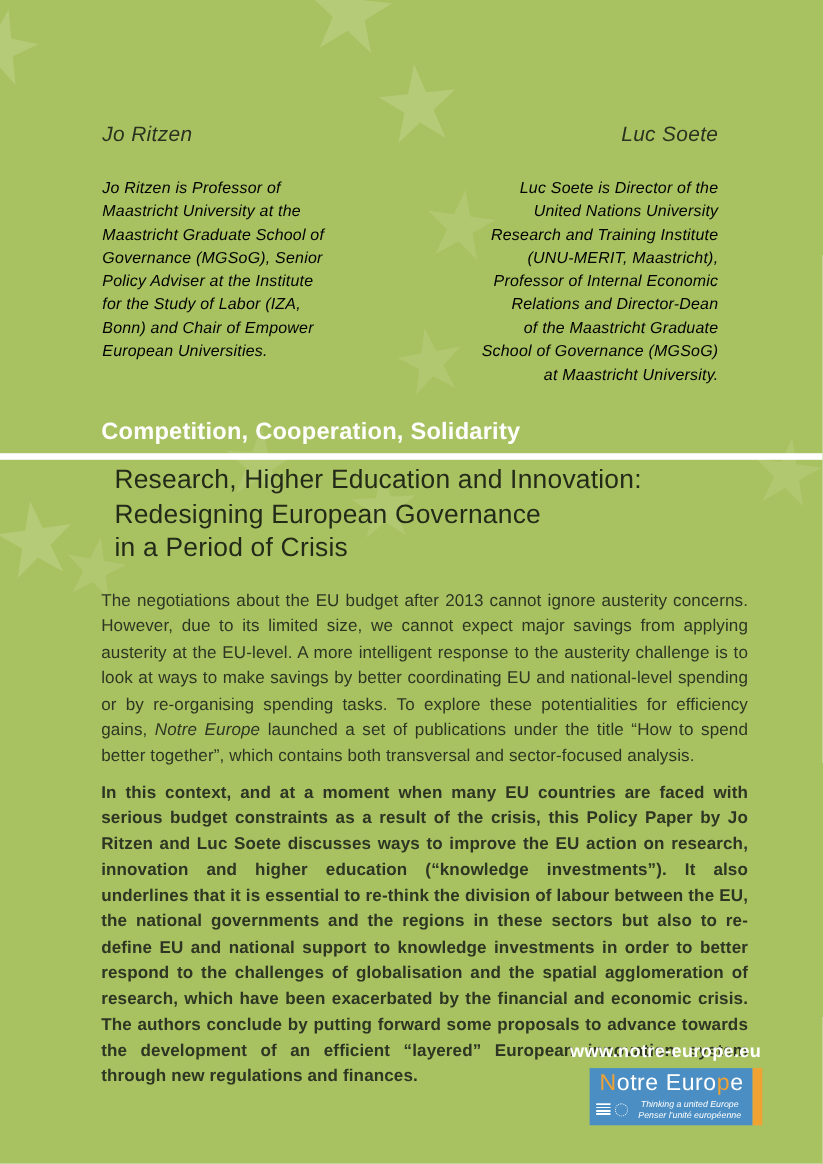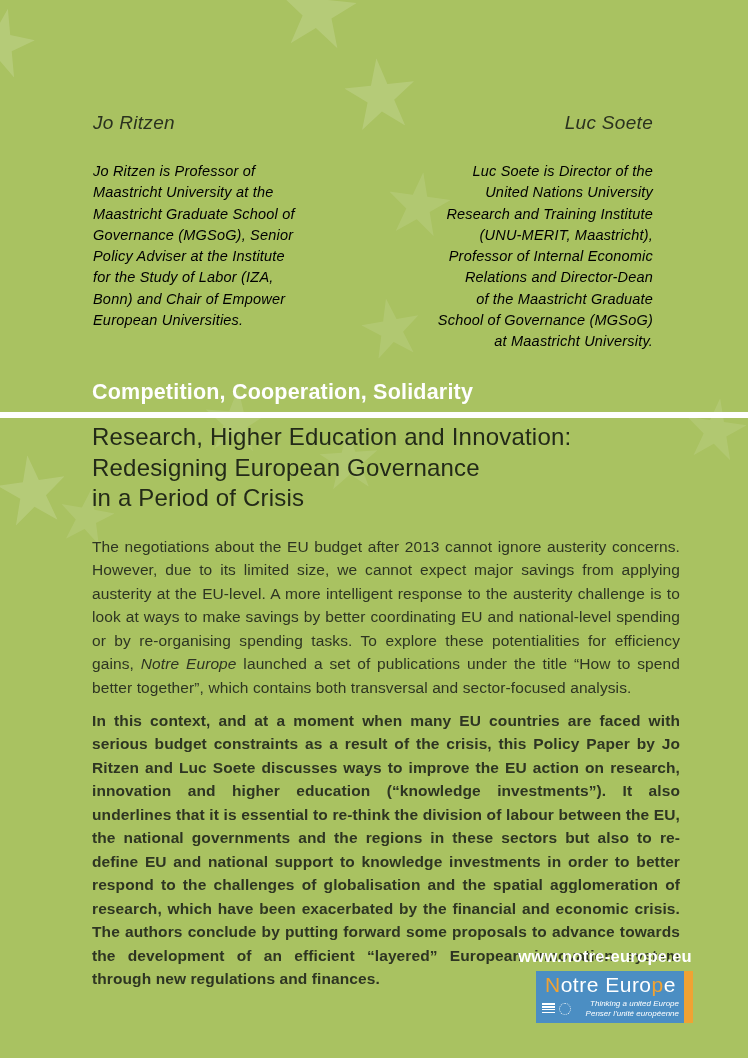--- a/index.html
+++ b/index.html
@@ -43,7 +43,7 @@
     width:748px; height:6px; background:#ffffff;
   }
   .doc-title {
-    position:absolute; left:92px; top:422px; width:600px;
+    position:absolute; left:104px; top:422px; width:600px;
     font-size:24px; font-weight:400; color:#232a18;
     line-height:30.5px; white-space:pre-line; letter-spacing:0.2px;
   }

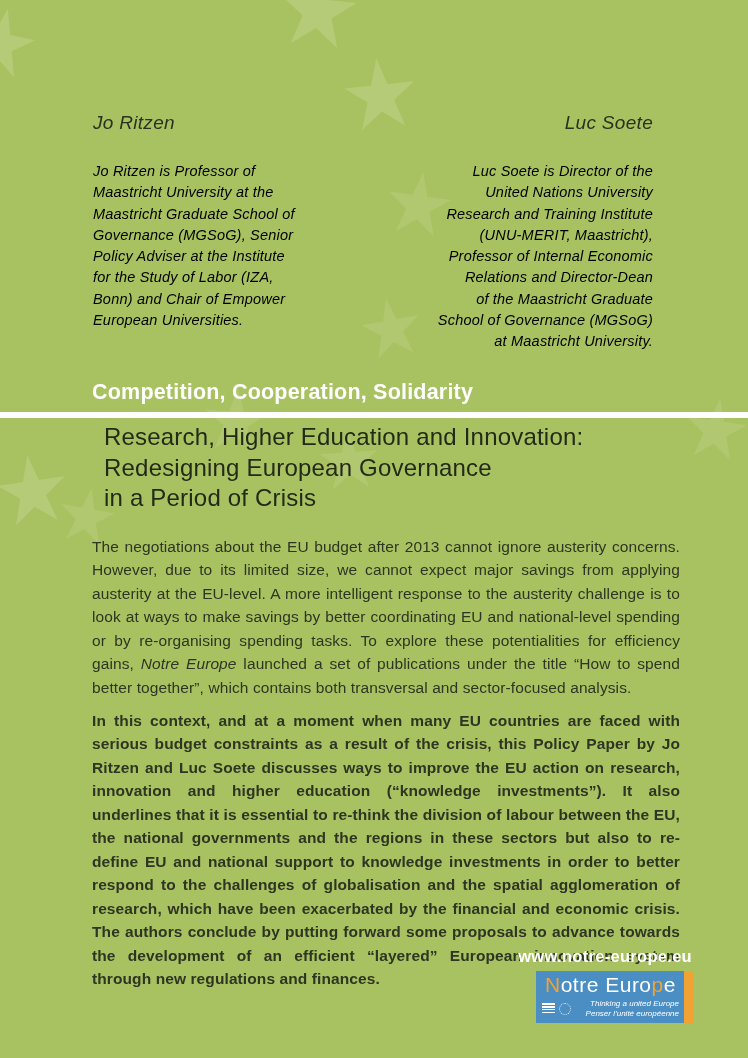--- a/index.html
+++ b/index.html
@@ -90,7 +90,7 @@
     border-radius:50%; opacity:0.85; margin-right:4px;
   }
   .logo-tagline {
-    flex:1; text-align:right;
+    flex:1; text-align:center;
     font-size:8px; line-height:9.5px; font-style:italic; color:#ffffff;
     white-space:nowrap;
   }

